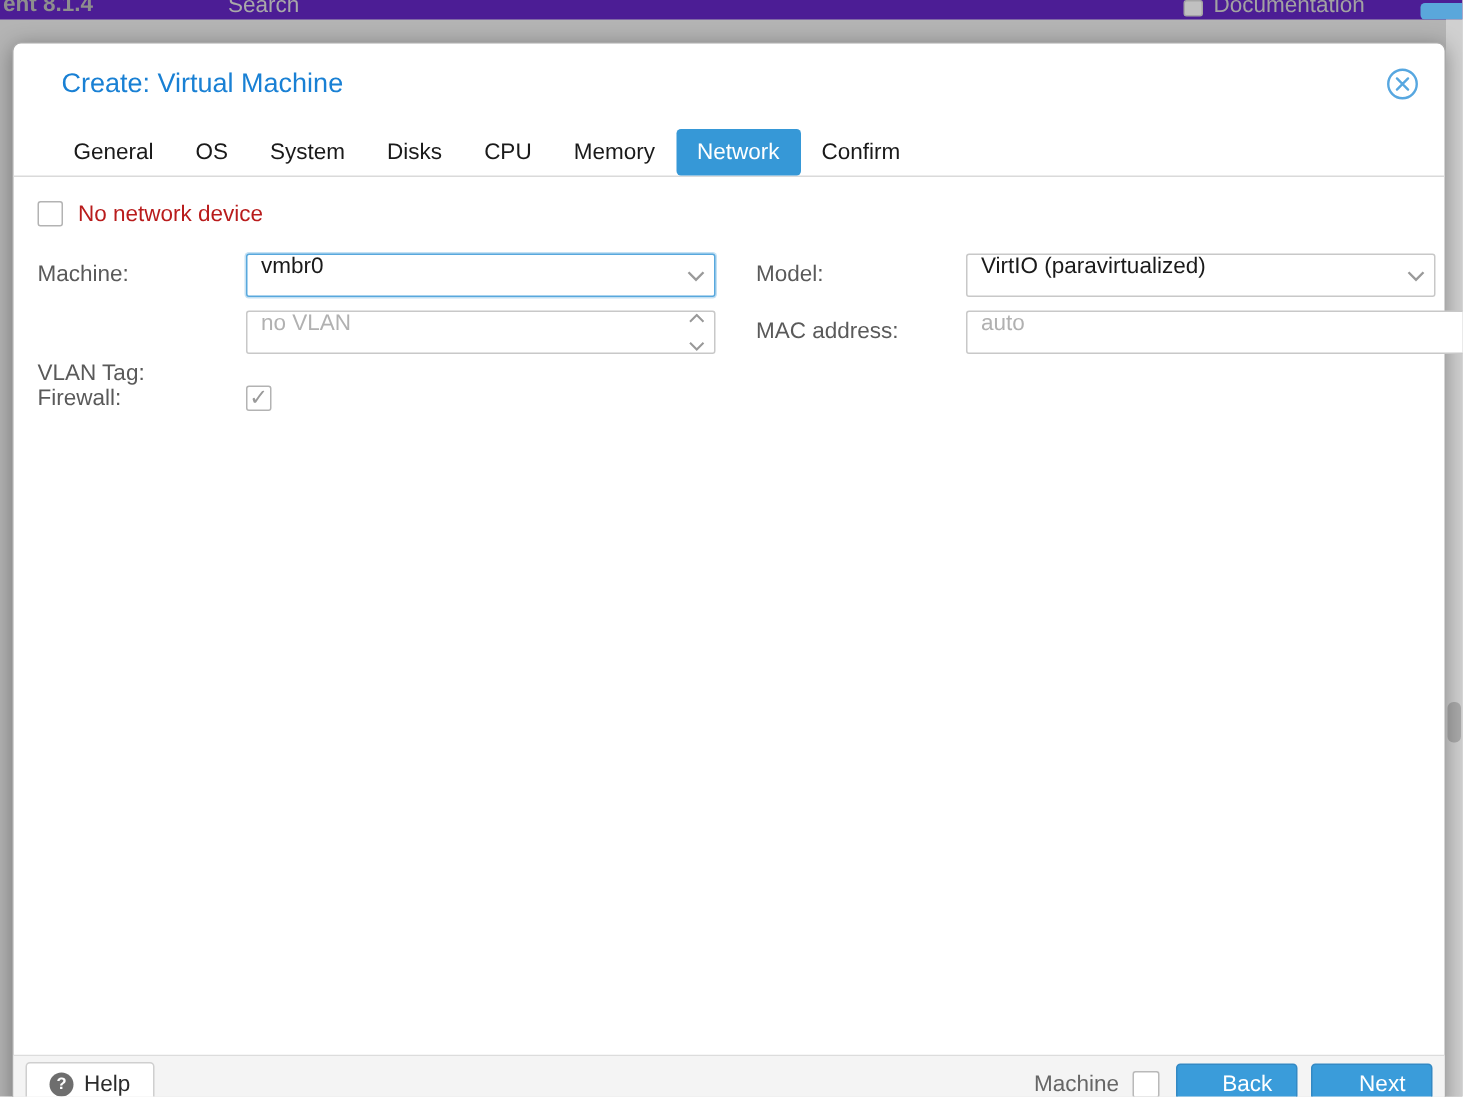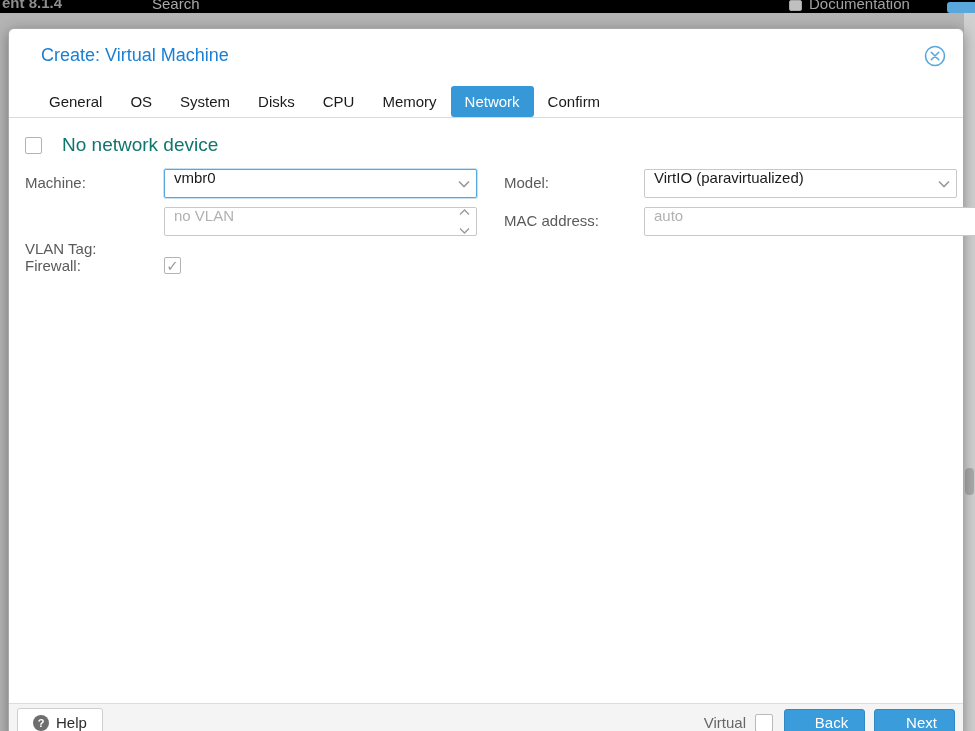--- a/index.html
+++ b/index.html
@@ -7,7 +7,7 @@
   body { font-family:"Liberation Sans","DejaVu Sans",sans-serif; background:#b4b4b4; position:relative; }
 
   
-  .bg-topstrip { position:absolute; top:0; left:0; width:975px; height:13px; background:#000000; overflow:hidden; }
+  .bg-topstrip { position:absolute; top:0; left:0; width:975px; height:13px; background:#4c1d95; overflow:hidden; }
   .bg-topstrip .bg-left   { position:absolute; left:2px;  top:-6px; font-size:15px; font-weight:bold; color:#8e8e8e; }
   .bg-topstrip .bg-search { position:absolute; left:152px; top:-5px; font-size:15px; color:#a9a9a9; }
   .bg-topstrip .bg-docicon{ position:absolute; left:789px; top:0; width:13px; height:11px; border:1px solid #a5a5a5; border-radius:2px; background:#c0c0c0; }

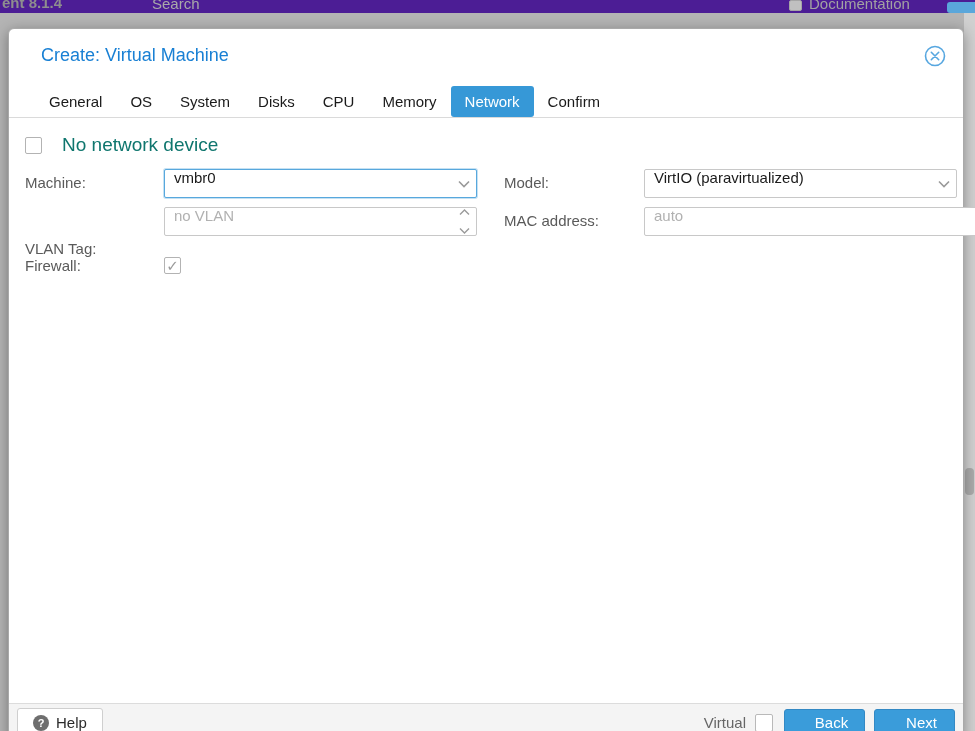--- a/index.html
+++ b/index.html
@@ -33,7 +33,7 @@
   .checkbox { width:17px; height:17px; background:#fff; border:1px solid #b3b3b3; border-radius:2px; flex:0 0 auto; }
   .checkbox.checked { color:#9a9a9a; font-size:15px; line-height:15px; text-align:center; font-weight:bold; }
   .checkbox.checked::after { content:"\2713"; }
-  .chk-row .chk-label { margin-left:20px; font-size:19px; color:#0f766e; }
+  .chk-row .chk-label { margin-left:10px; font-size:15px; color:#b91c1c; }
 
   .f-label { position:absolute; font-size:15px; color:#5a5a5a; line-height:28px; }
   .field { position:absolute; height:29px; }

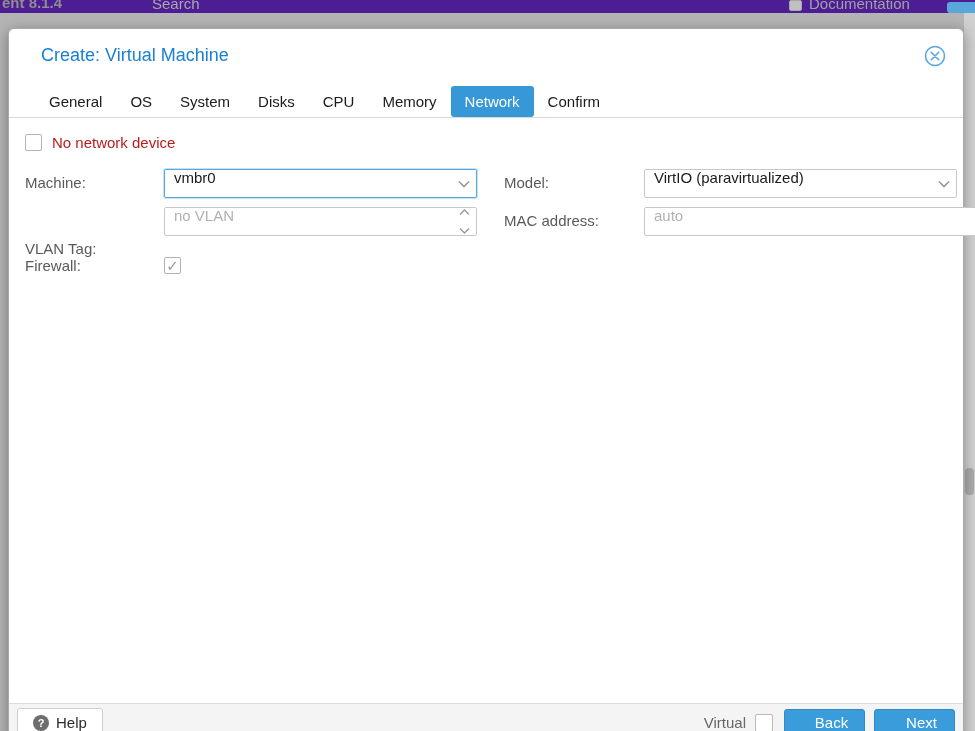--- a/index.html
+++ b/index.html
@@ -151,7 +151,7 @@
       <span class="lbl">Help</span>
     </div>
     <div class="footer-right">
-      <span class="adv-label">Virtual</span>
+      <span class="adv-label">Machine</span>
       <div class="adv-box"></div>
       <button class="btn" style="margin-left:2px;">Back</button>
       <button class="btn">Next</button>

